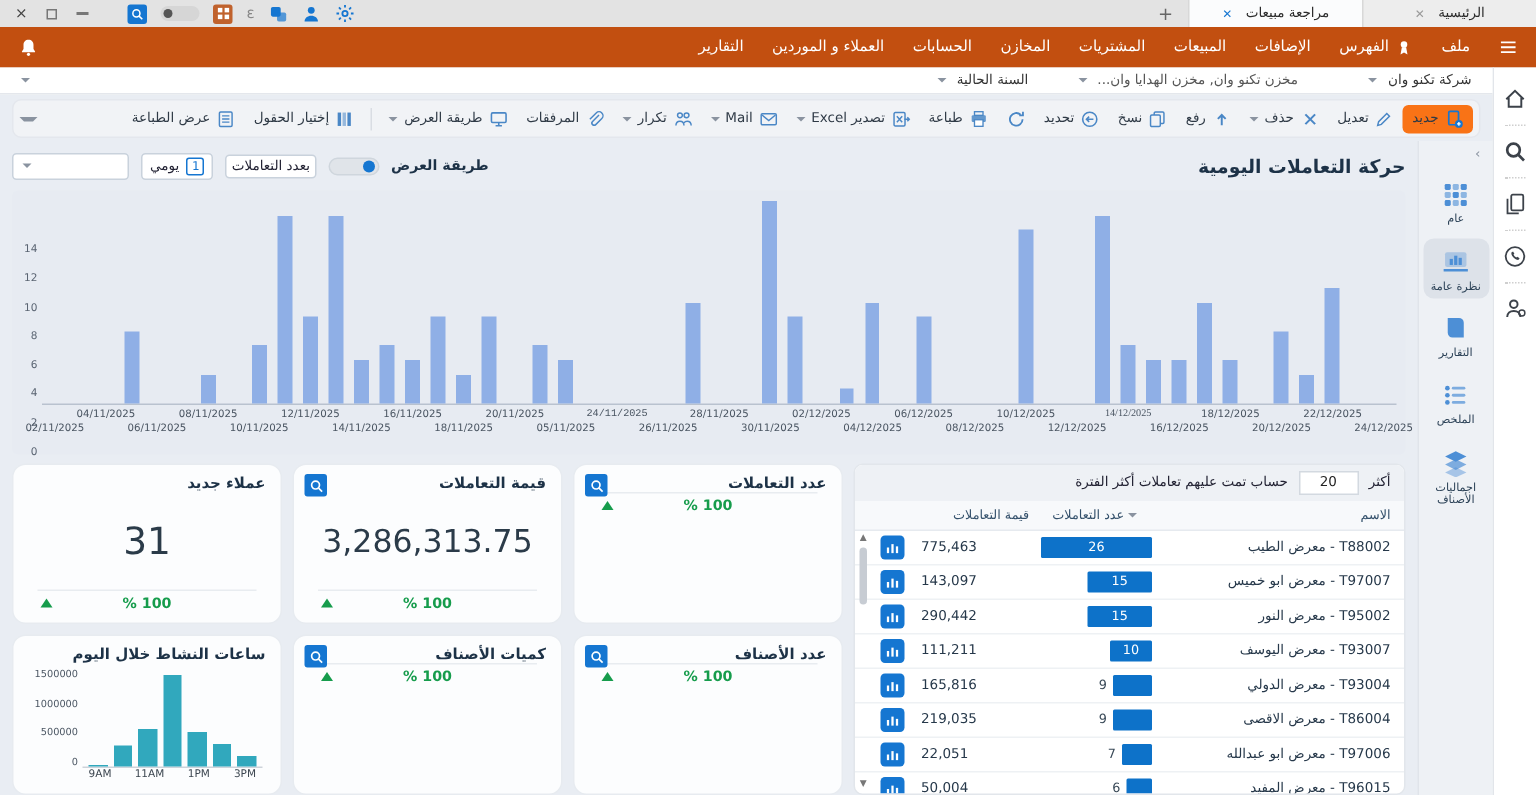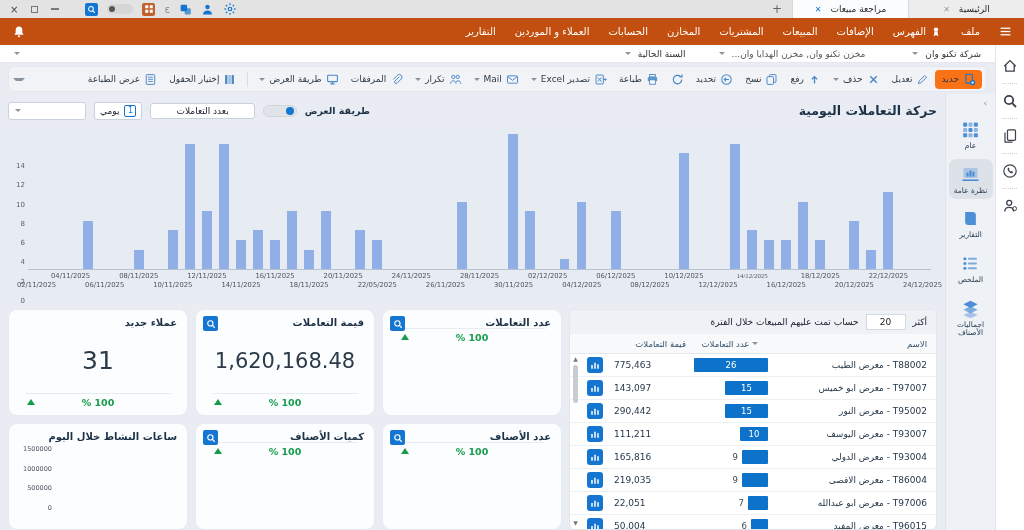--- a/index.html
+++ b/index.html
@@ -72,7 +72,7 @@
   .mode-label { font-size:9.5px; font-weight:bold; color:#1d3247; }
   .switch { width:34px; height:12px; border-radius:6px; background:#e0e4e9; border:1px solid #cfd6dd; position:relative; }
   .switch i { position:absolute; right:2px; top:1px; width:8px; height:8px; border-radius:50%; background:#1576d1; }
-  .modechip { background:#fff; border:1px solid #c9d2dc; border-radius:3px; padding:2px 25px; font-size:9px; color:#223; }
+  .modechip { background:#fff; border:1px solid #c9d2dc; border-radius:3px; padding:2px 3px; font-size:9px; color:#223; }
   .stepper { background:#fff; border:1px solid #c9d2dc; border-radius:3px; height:18px; display:flex; align-items:center; gap:5px; padding:0 5px; font-size:9px; color:#223; }
   .stepper .num { width:12px; height:12px; border:1px solid #1576d1; color:#1576d1; font-size:8px; display:flex; align-items:center; justify-content:center; border-radius:2px; }
   .dd { width:78px; height:18px; background:#fff; border:1px solid #c9d2dc; border-radius:3px; display:flex; align-items:center; padding:0 6px; }

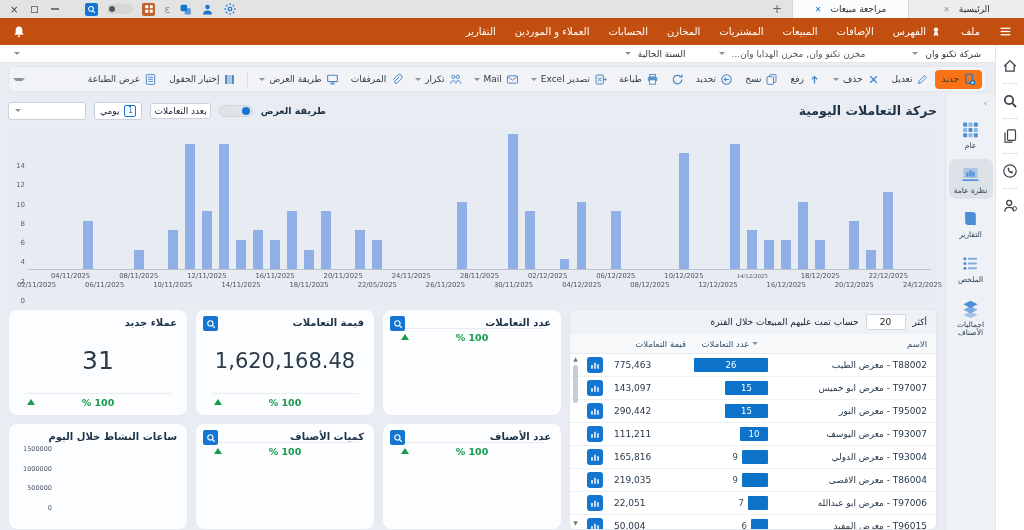--- a/index.html
+++ b/index.html
@@ -749,7 +749,7 @@
                   <span style="left: 31.1321%; top: 11px;">18/11/2025</span>
                   <span style="left: 34.9057%; top: 2px;">20/11/2025</span>
                   <span style="left: 38.6792%; top: 11px;">22/05/2025</span>
-                  <span style="left: 42.4528%; top: 2px;">24/11/2025</span>
+                  <span style="left: 42.4528%; top: 2px; font-family: Liberation Mono, monospace;">24/11/2025</span>
                   <span style="left: 46.2264%; top: 11px;">26/11/2025</span>
                   <span style="left: 50%; top: 2px;">28/11/2025</span>
                   <span style="left: 53.7736%; top: 11px;">30/11/2025</span>

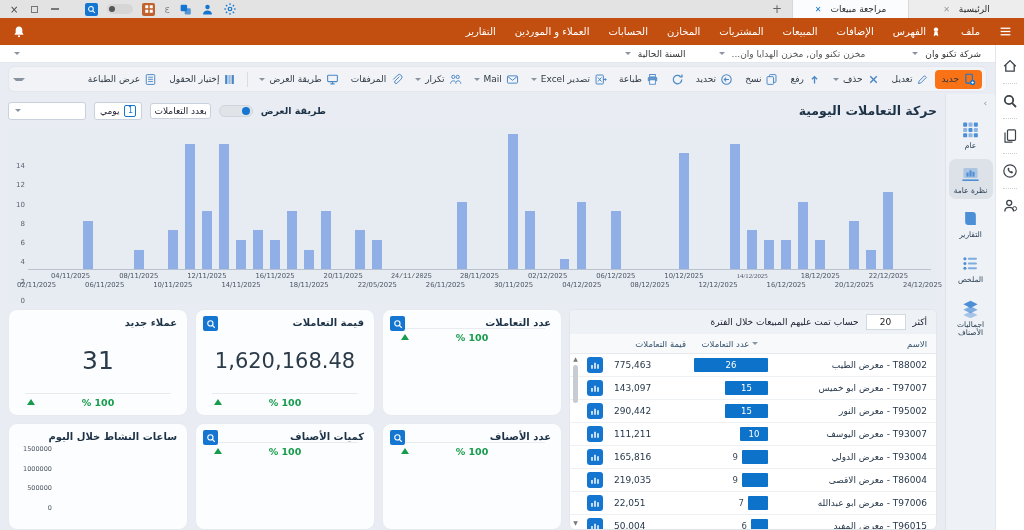--- a/index.html
+++ b/index.html
@@ -748,7 +748,7 @@
                   <span style="left: 27.3585%; top: 2px;">16/11/2025</span>
                   <span style="left: 31.1321%; top: 11px;">18/11/2025</span>
                   <span style="left: 34.9057%; top: 2px;">20/11/2025</span>
-                  <span style="left: 38.6792%; top: 11px;">22/05/2025</span>
+                  <span style="left: 38.6792%; top: 11px;">05/11/2025</span>
                   <span style="left: 42.4528%; top: 2px; font-family: Liberation Mono, monospace;">24/11/2025</span>
                   <span style="left: 46.2264%; top: 11px;">26/11/2025</span>
                   <span style="left: 50%; top: 2px;">28/11/2025</span>

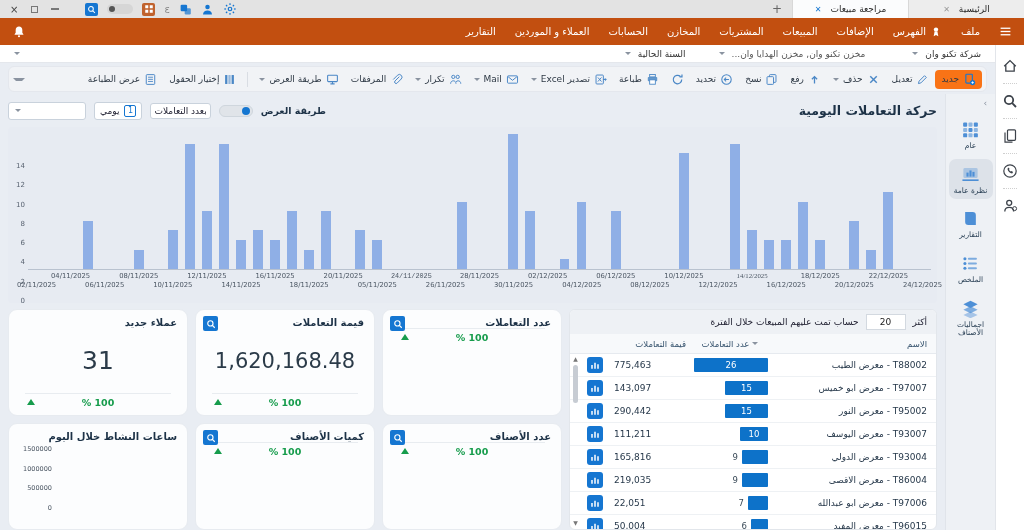--- a/index.html
+++ b/index.html
@@ -775,7 +775,7 @@
               <div class="tp-head">
                 <span>أكثر</span>
                 <span class="tp-input">20</span>
-                <span>حساب تمت عليهم المبيعات خلال الفترة</span>
+                <span>حساب تمت عليهم تعاملات أكثر الفترة</span>
               </div>
               <div class="tp-cols">
                 <span class="col-name">الاسم</span>

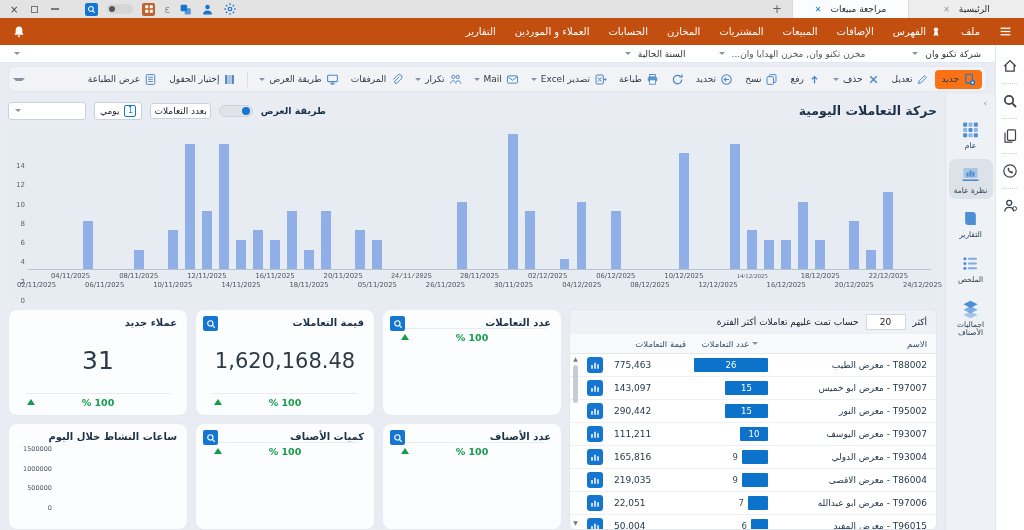--- a/index.html
+++ b/index.html
@@ -979,7 +979,7 @@
                       <line x1="10.2" y1="10.2" x2="14" y2="14" stroke="currentColor" stroke-width="1.8"></line>
                     </svg>
                   </span>
-                <div class="cvalue small">1,620,168.48</div>
+                <div class="cvalue small">3,286,313.75</div>
                 <div class="cdivider"></div>
                 <div class="cfoot">
                     <span class="tri-up"></span>

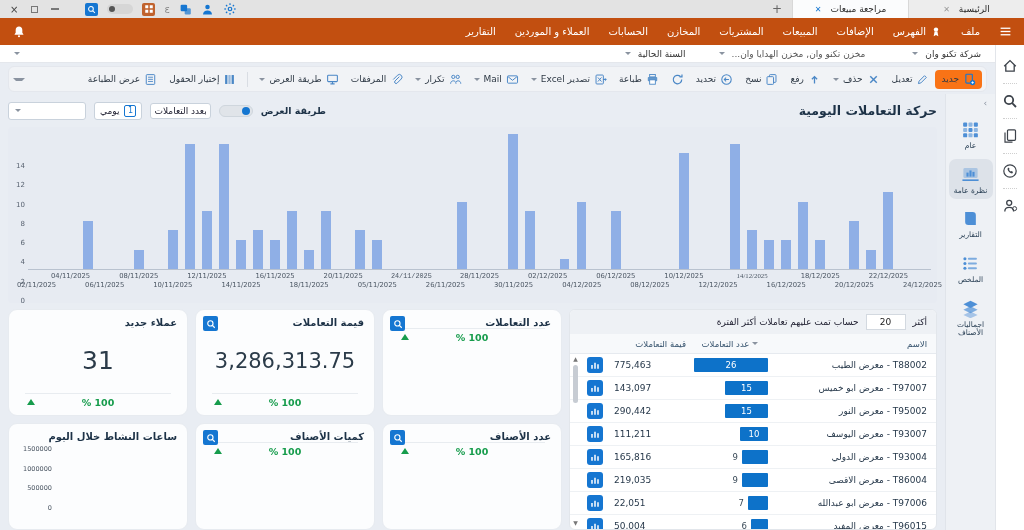--- a/index.html
+++ b/index.html
@@ -1032,6 +1032,26 @@
                       <span>500000</span>
                       <span>0</span>
                     </div>
+                  <div class="aplot">
+                    <div class="abars" id="abars">
+                        <div class="abar" style="height: 2%; background: rgb(49, 168, 189);"></div>
+                        <div class="abar" style="height: 21.3333%; background: rgb(49, 168, 189);"></div>
+                        <div class="abar" style="height: 38%; background: rgb(49, 168, 189);"></div>
+                        <div class="abar" style="height: 92%; background: rgb(49, 168, 189);"></div>
+                        <div class="abar" style="height: 35.3333%; background: rgb(49, 168, 189);"></div>
+                        <div class="abar" style="height: 23.3333%; background: rgb(49, 168, 189);"></div>
+                        <div class="abar" style="height: 11.3333%; background: rgb(49, 168, 189);"></div>
+                      </div>
+                    <div class="axlabels" id="axlabels">
+                        <span>9AM</span>
+                        <span></span>
+                        <span>11AM</span>
+                        <span></span>
+                        <span>1PM</span>
+                        <span></span>
+                        <span>3PM</span>
+                      </div>
+                  </div>
                 </div>
               </div>
             </div>

